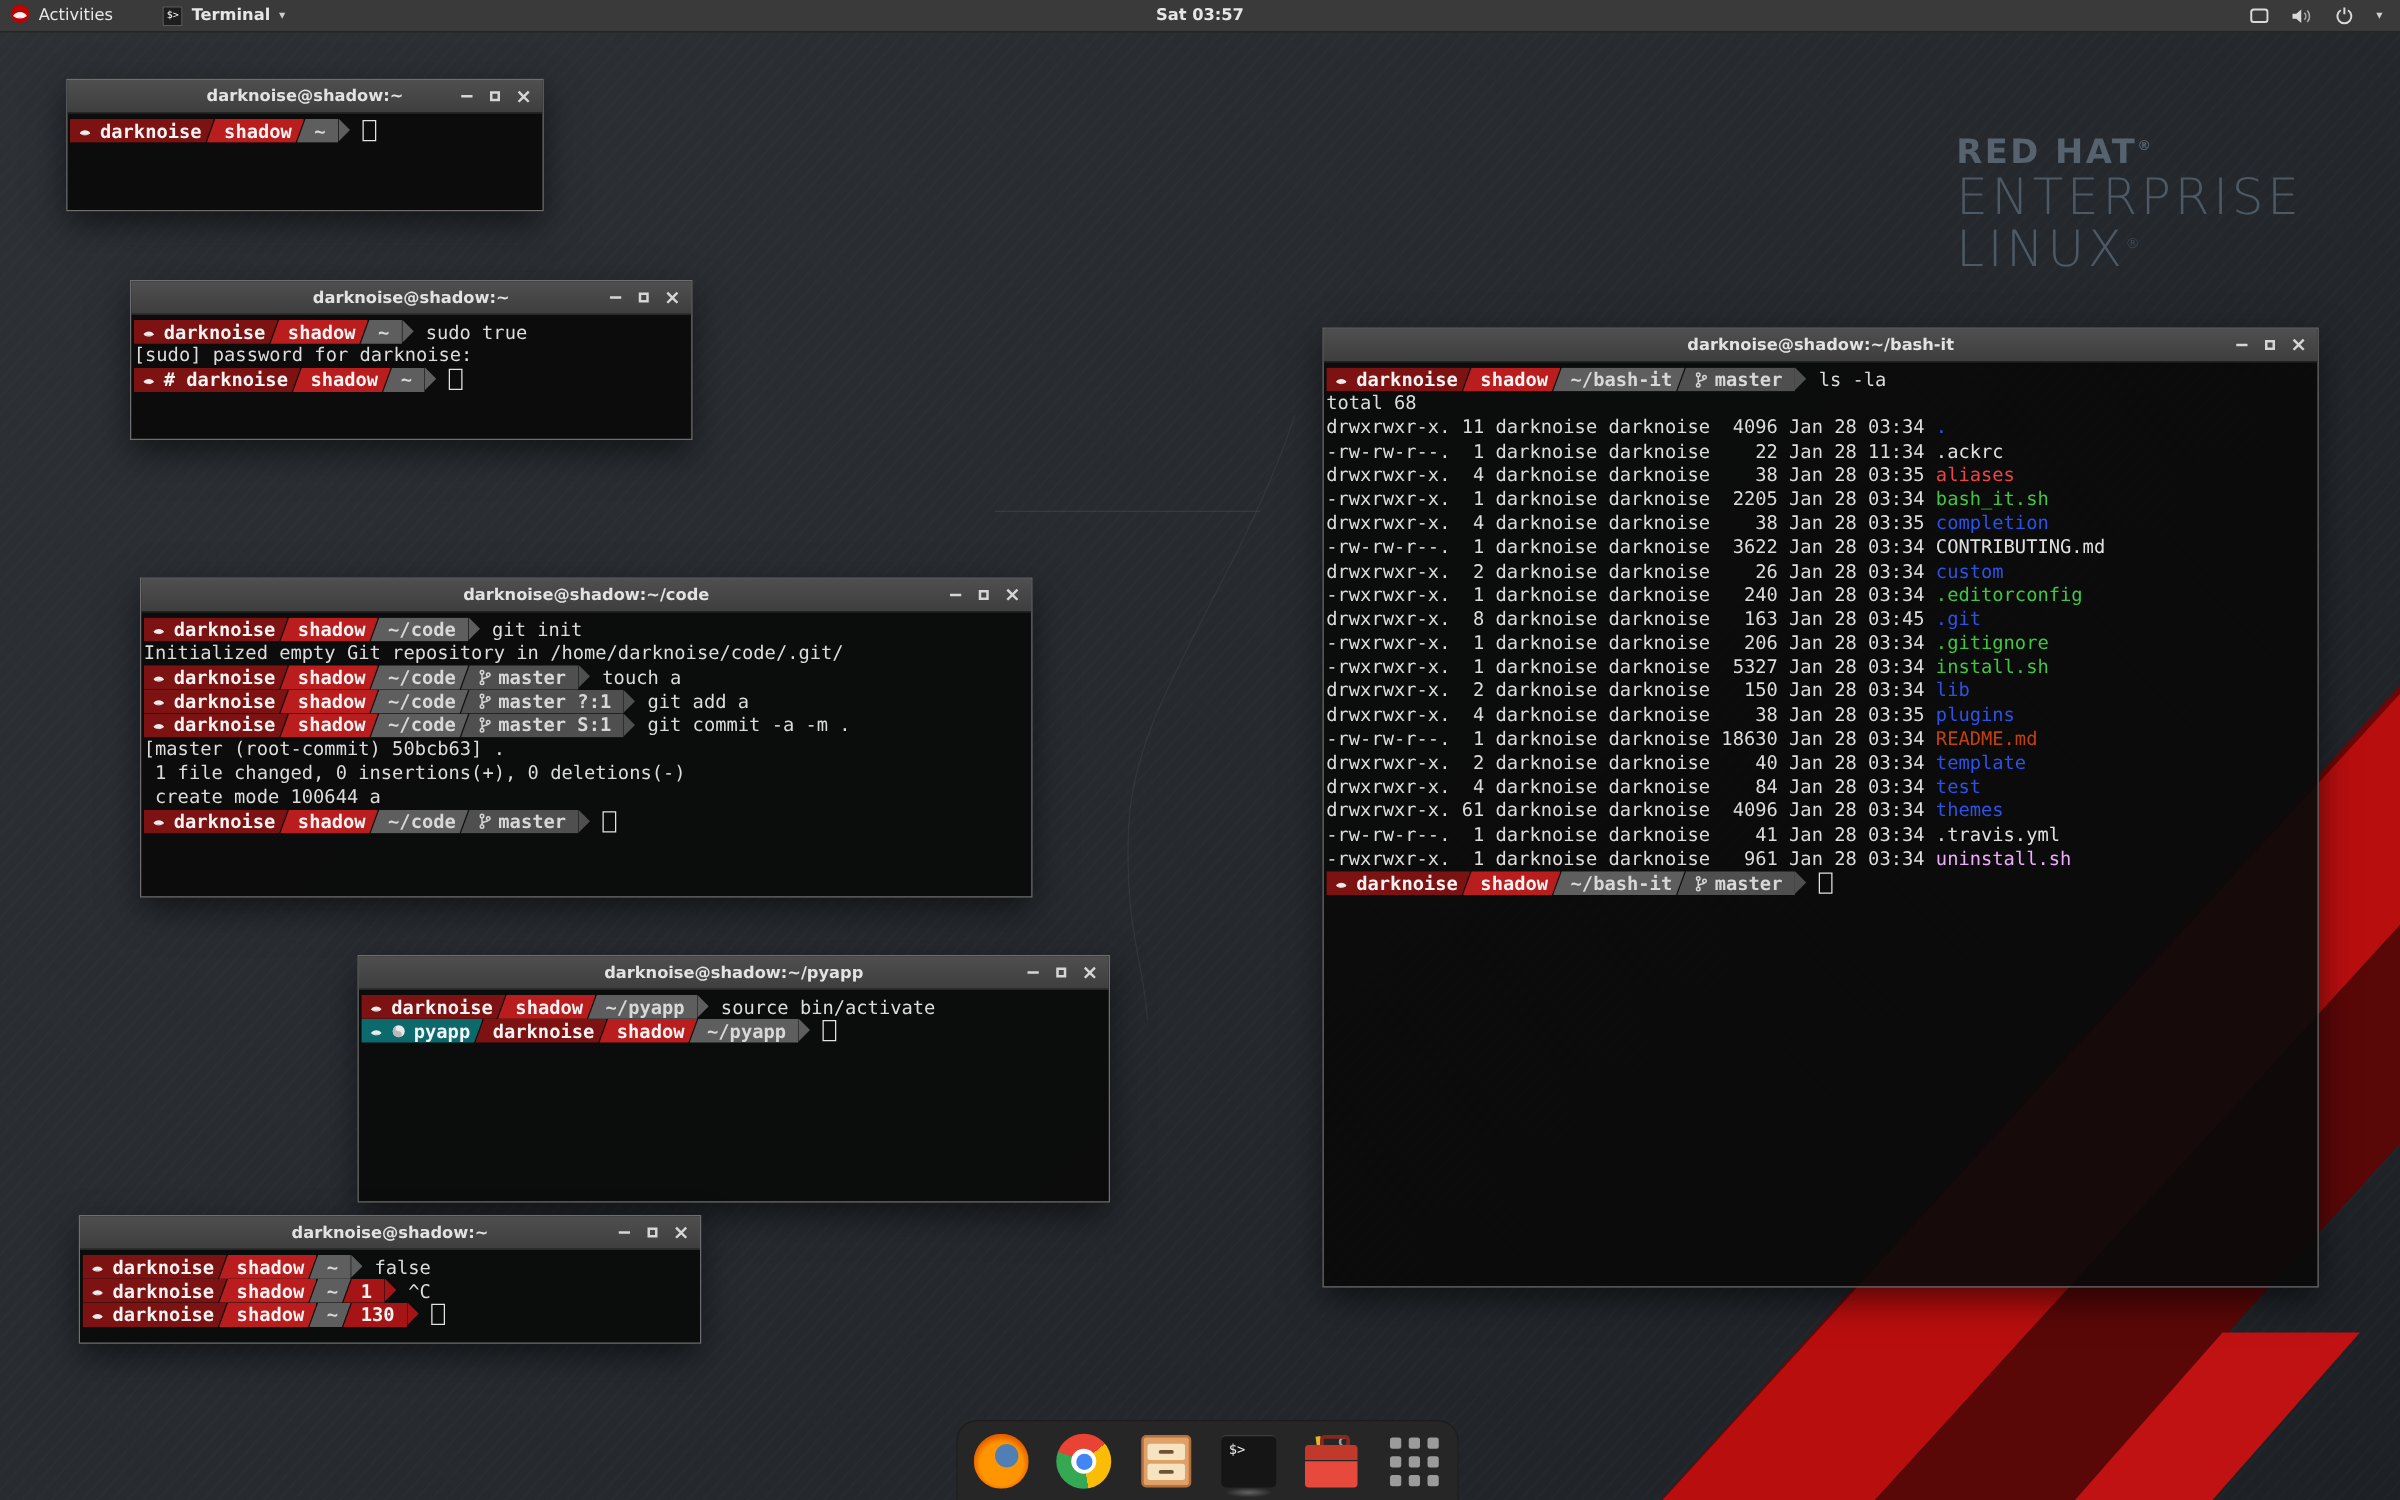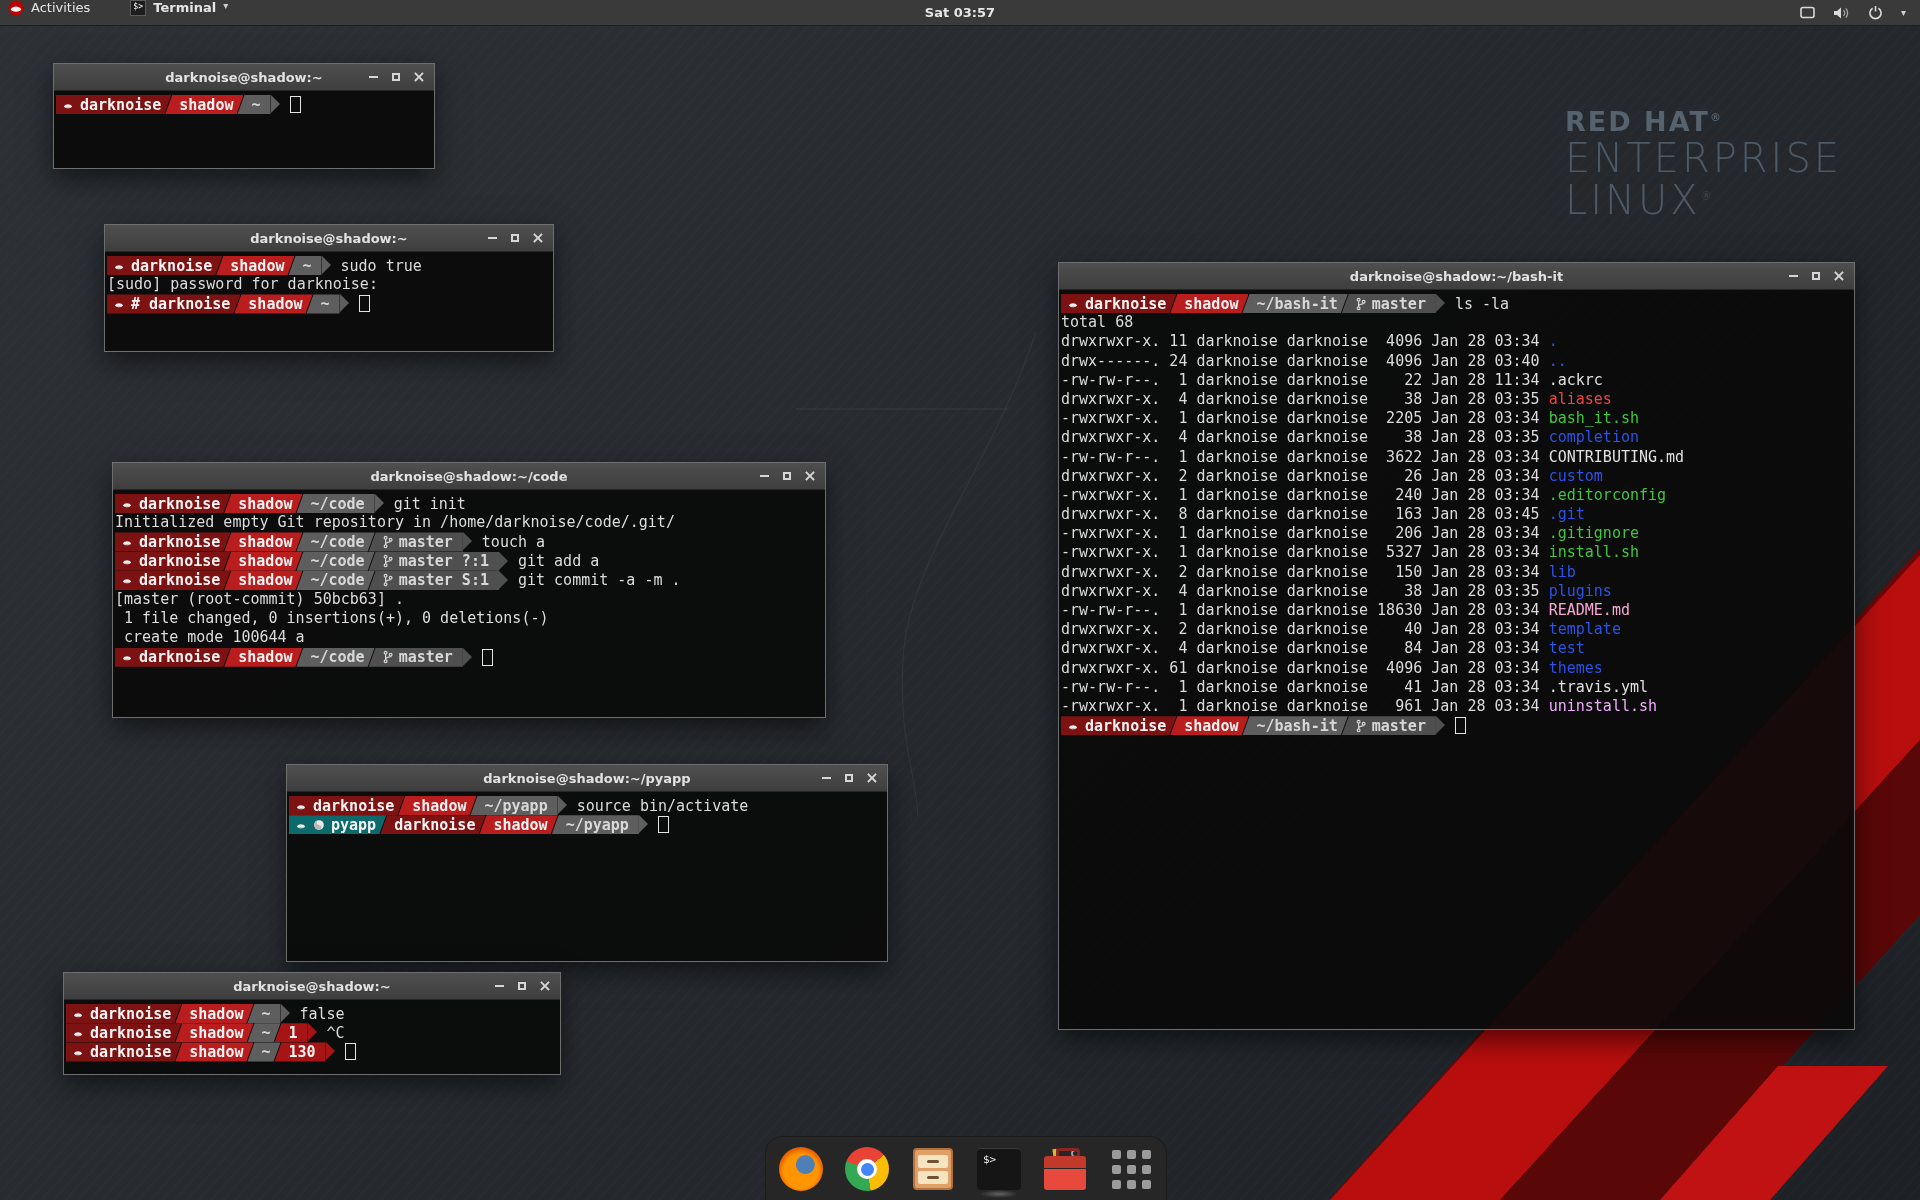--- a/index.html
+++ b/index.html
@@ -14,7 +14,7 @@
   .top-bar{position:absolute;top:0;left:0;right:0;height:25px;background:#3a3a3a;
     border-bottom:1px solid #1f1f1f;display:flex;align-items:center;color:#e6e6e6;
     font-size:13px;z-index:50;}
-  .tb-item{display:flex;gap:7px;padding:0 11px;height:100%;cursor:default;}
+  .tb-item{display:flex;align-items:center;gap:7px;padding:0 11px;height:100%;cursor:default;}
   .tb-item.activities{padding-left:8px;}
   .appmenu{margin-left:18px;}
   .appmenu .appname{font-weight:bold;}

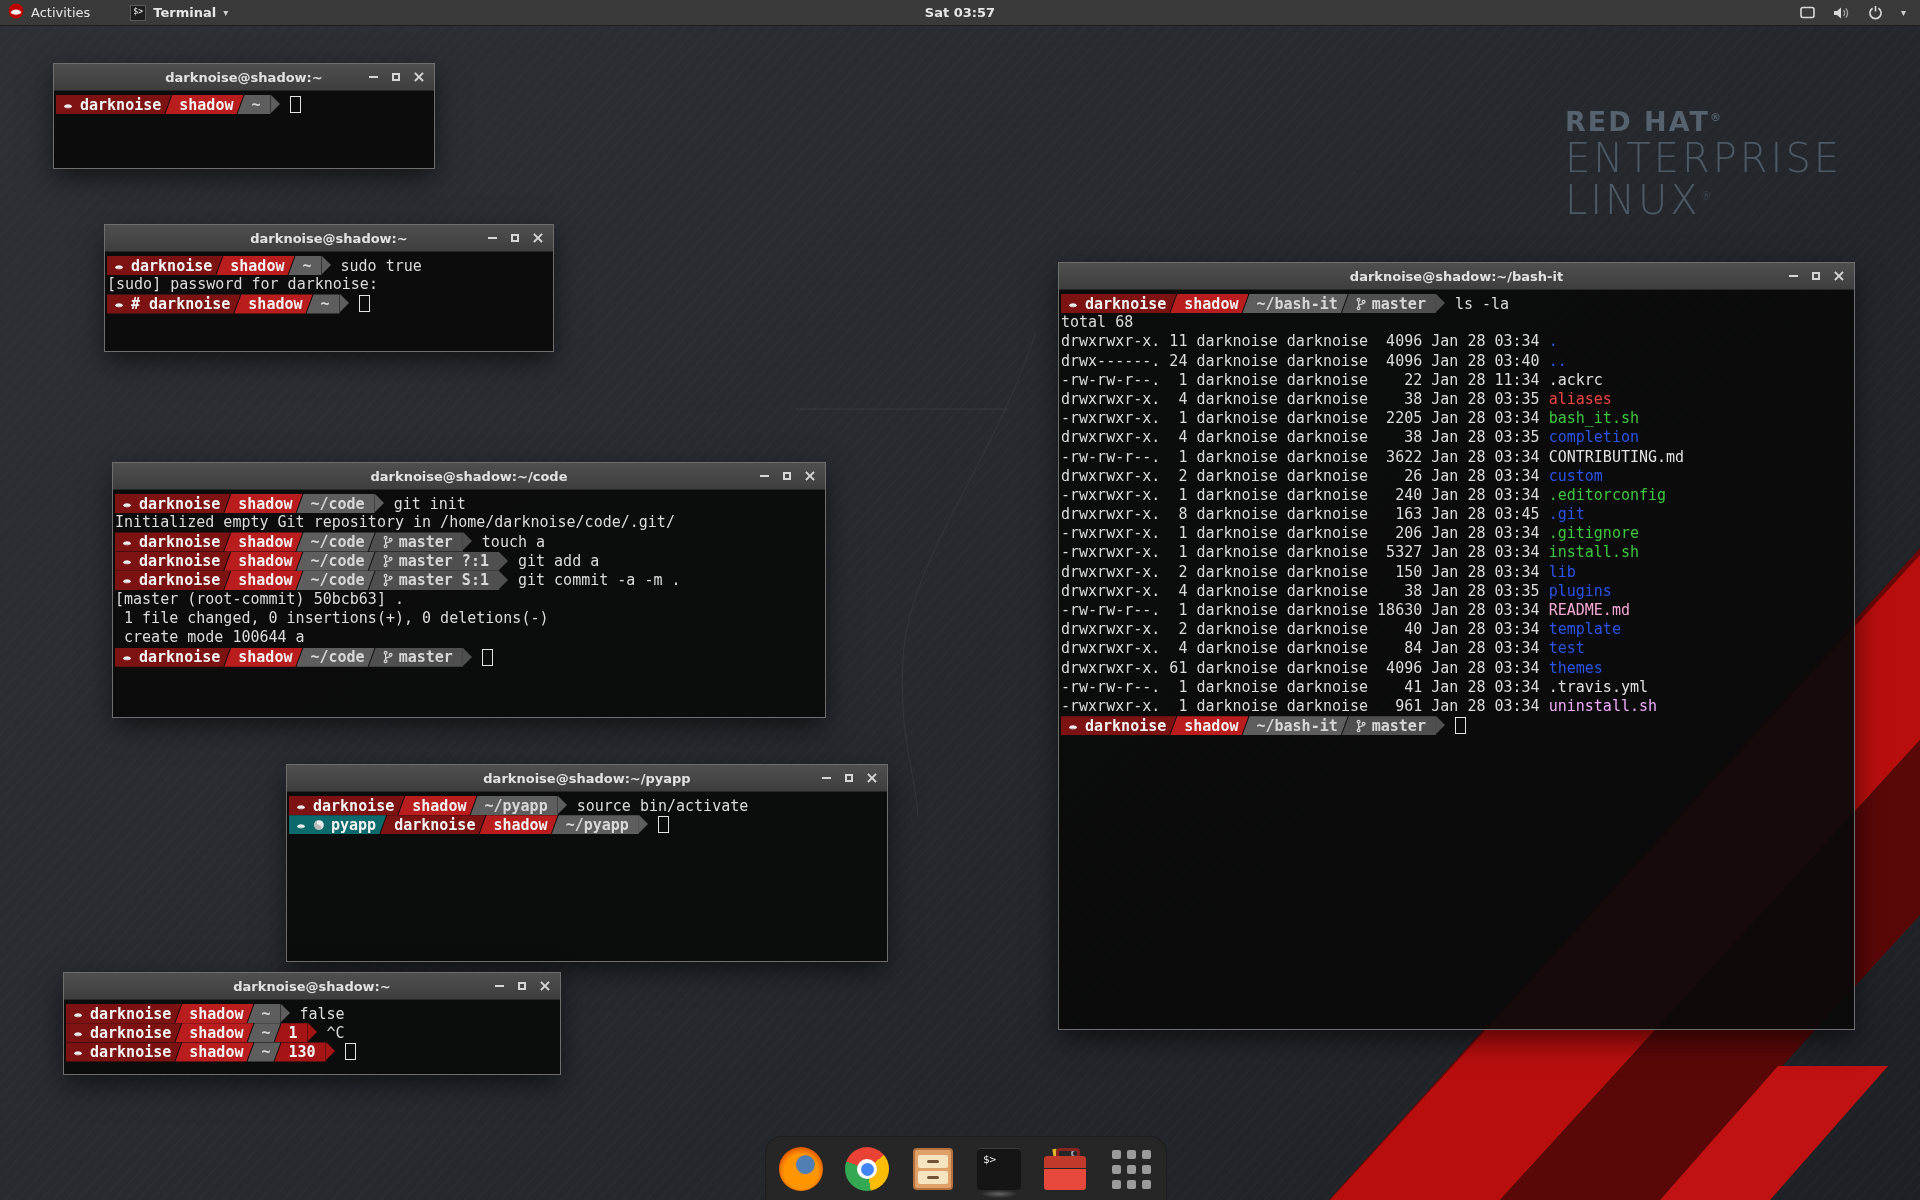--- a/index.html
+++ b/index.html
@@ -400,7 +400,6 @@
           </div>
           <div class="out">total 68</div>
           <div class="out"><span>drwxrwxr-x. 11 darknoise darknoise  4096 Jan 28 03:34 </span><span style="color: rgb(44, 82, 232);">.</span></div>
-          <div class="out"><span>drwx------. 24 darknoise darknoise  4096 Jan 28 03:40 </span><span style="color: rgb(44, 82, 232);">..</span></div>
           <div class="out"><span>-rw-rw-r--.  1 darknoise darknoise    22 Jan 28 11:34 </span><span style="color: rgb(224, 224, 224);">.ackrc</span></div>
           <div class="out"><span>drwxrwxr-x.  4 darknoise darknoise    38 Jan 28 03:35 </span><span style="color: #ef4444;">aliases</span></div>
           <div class="out"><span>-rwxrwxr-x.  1 darknoise darknoise  2205 Jan 28 03:34 </span><span style="color: rgb(63, 199, 63);">bash_it.sh</span></div>

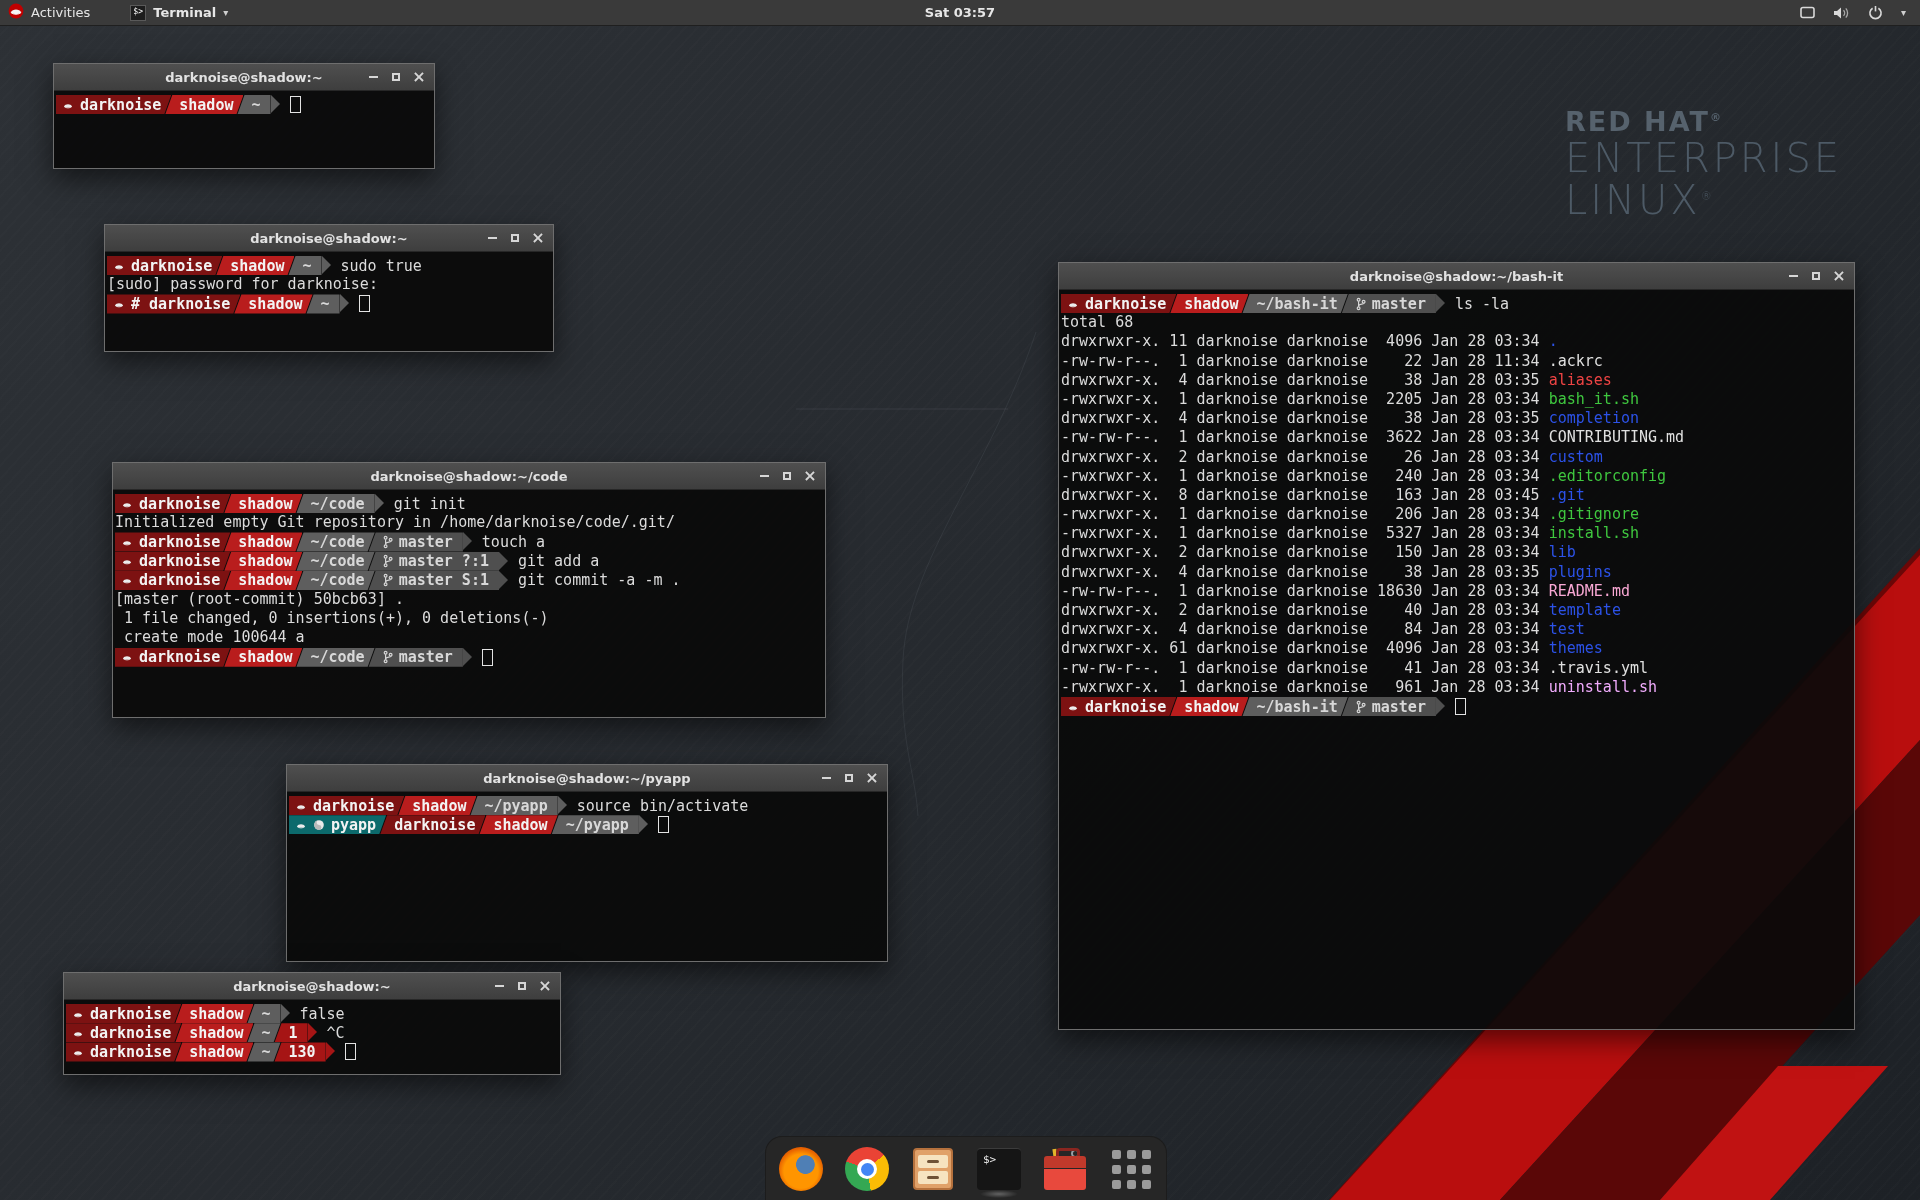--- a/index.html
+++ b/index.html
@@ -412,7 +412,7 @@
           <div class="out"><span>-rwxrwxr-x.  1 darknoise darknoise  5327 Jan 28 03:34 </span><span style="color: rgb(63, 199, 63);">install.sh</span></div>
           <div class="out"><span>drwxrwxr-x.  2 darknoise darknoise   150 Jan 28 03:34 </span><span style="color: rgb(44, 82, 232);">lib</span></div>
           <div class="out"><span>drwxrwxr-x.  4 darknoise darknoise    38 Jan 28 03:35 </span><span style="color: rgb(44, 82, 232);">plugins</span></div>
-          <div class="out"><span>-rw-rw-r--.  1 darknoise darknoise 18630 Jan 28 03:34 </span><span style="color: #f9a8d4;">README.md</span></div>
+          <div class="out"><span>-rw-rw-r--.  1 darknoise darknoise 18630 Jan 28 03:34 </span><span style="color: #c2410c;">README.md</span></div>
           <div class="out"><span>drwxrwxr-x.  2 darknoise darknoise    40 Jan 28 03:34 </span><span style="color: rgb(44, 82, 232);">template</span></div>
           <div class="out"><span>drwxrwxr-x.  4 darknoise darknoise    84 Jan 28 03:34 </span><span style="color: rgb(44, 82, 232);">test</span></div>
           <div class="out"><span>drwxrwxr-x. 61 darknoise darknoise  4096 Jan 28 03:34 </span><span style="color: rgb(44, 82, 232);">themes</span></div>

